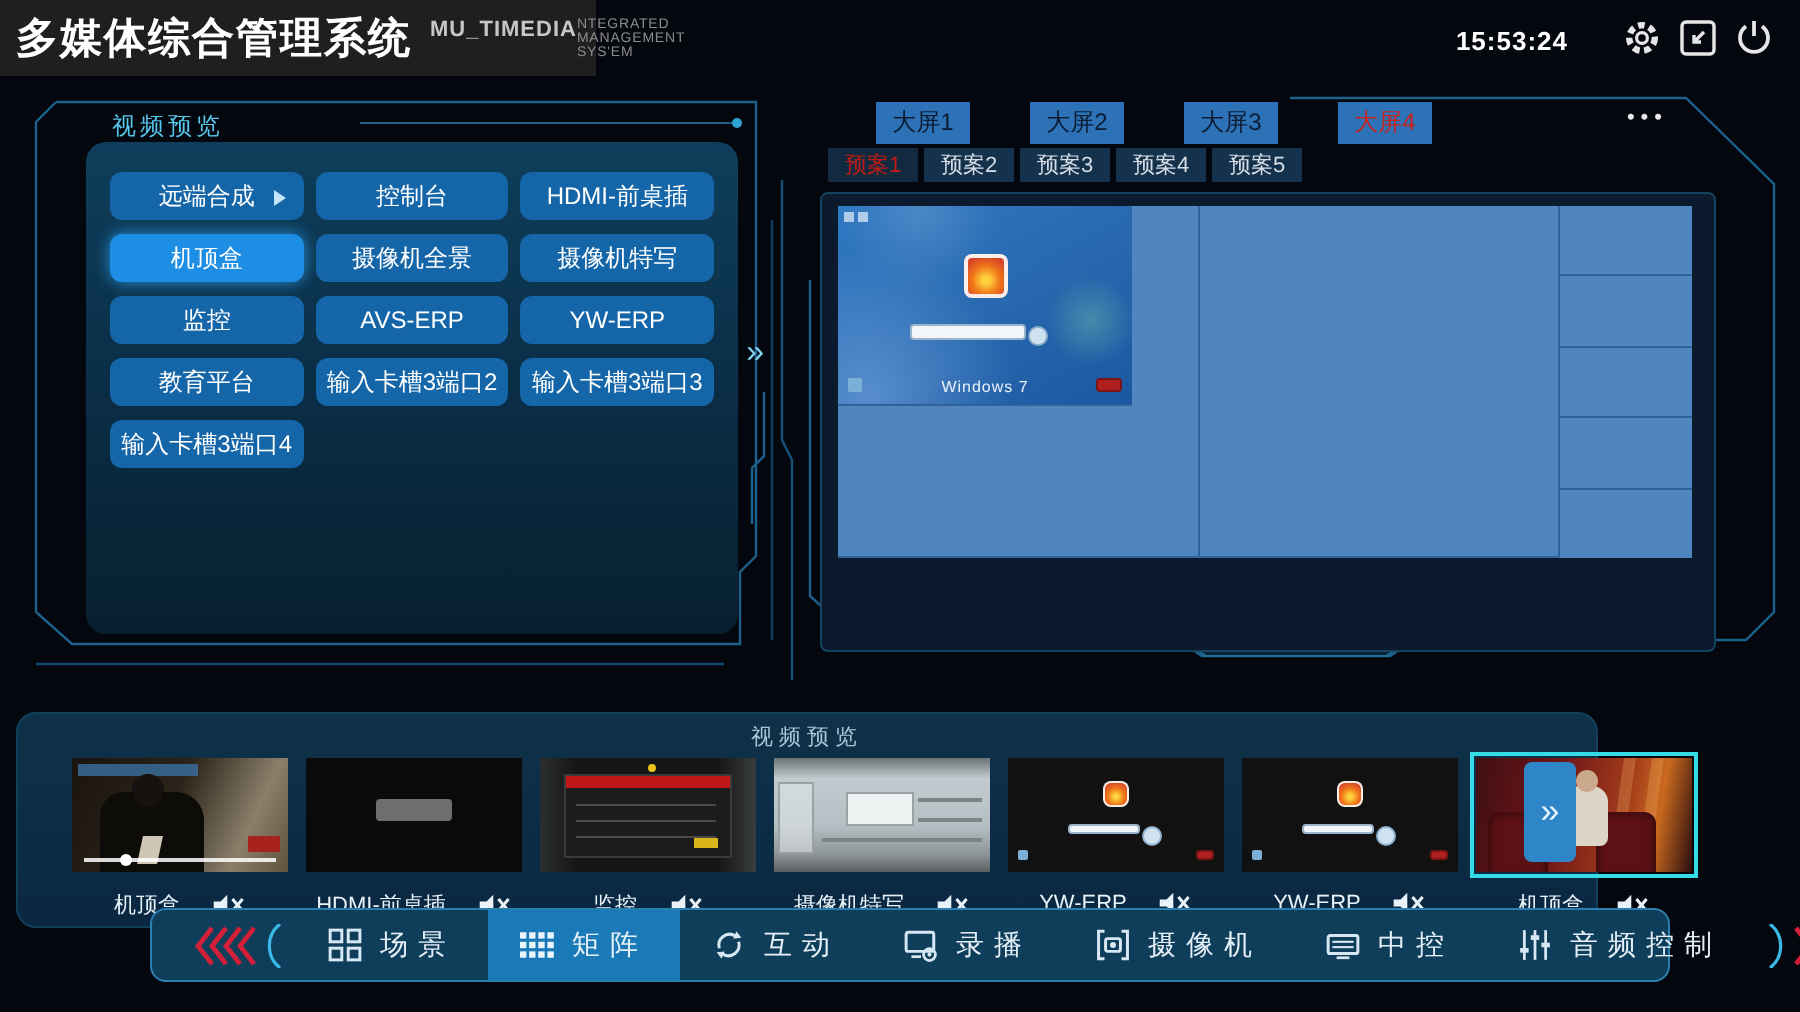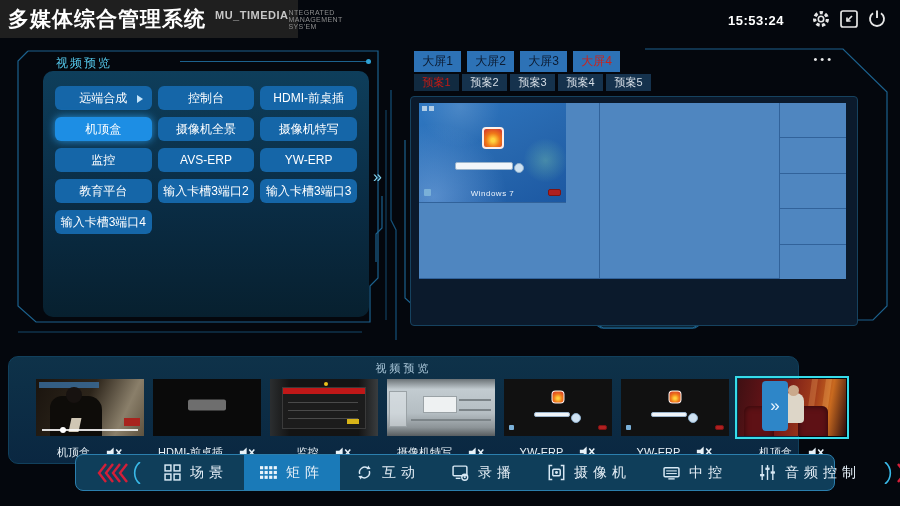--- a/index.html
+++ b/index.html
@@ -55,7 +55,7 @@
   .screen-tabs { position:absolute; left:19px; top:7px; display:flex; gap:6px; }
   .screen-tab {
     width:47px; height:21px; background:#2d72b6; color:#0c1c33;
-    font-size:12px; display:flex; align-items:center; justify-content:center; cursor:pointer;
+    font-size:12px; display:flex; align-items:center; justify-content:center; cursor:pointer;margin-left:24px;
   }
   .screen-tab.active { color:#c8241e; }
   .preset-tabs { position:absolute; left:19px; top:30px; display:flex; gap:3px; }

